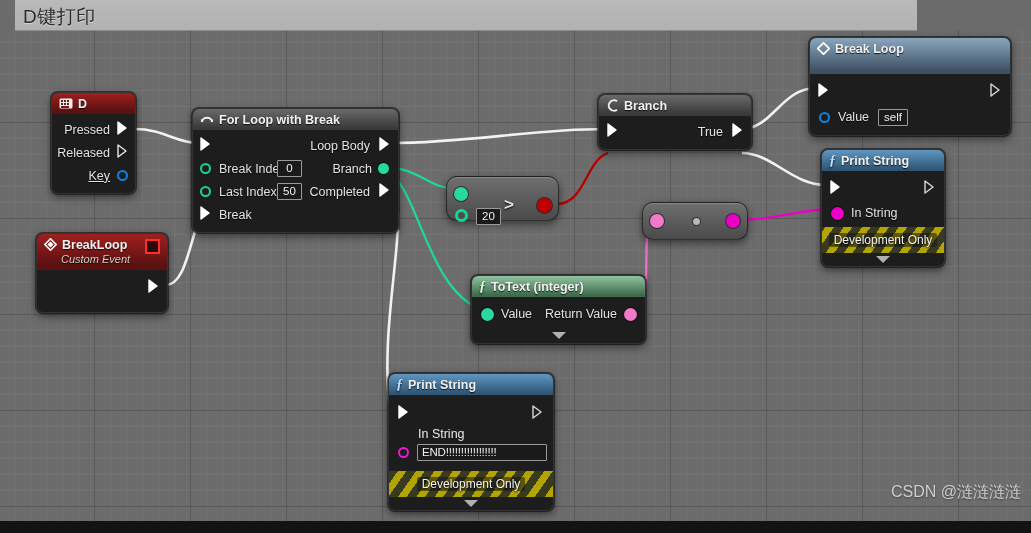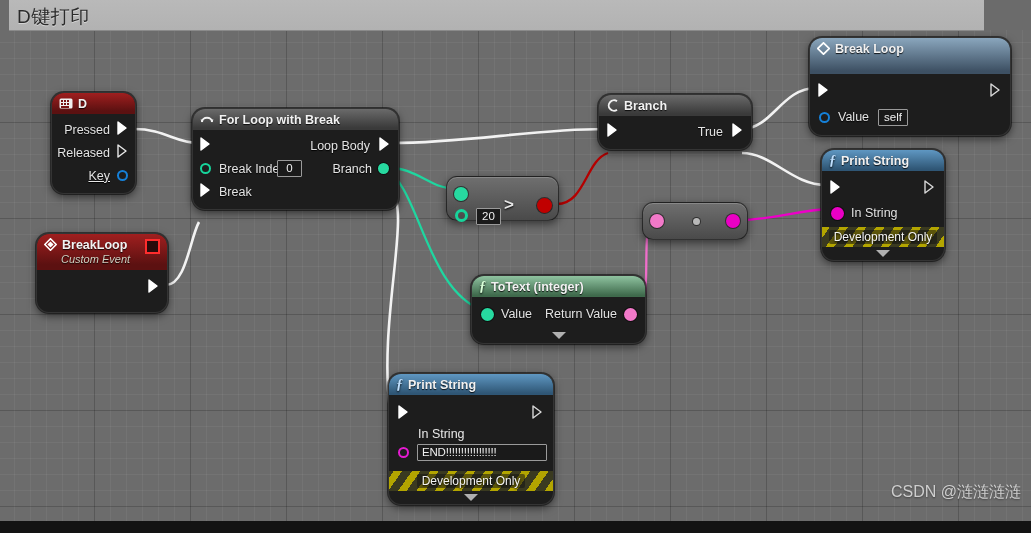--- a/index.html
+++ b/index.html
@@ -16,7 +16,7 @@
 
   
   #titlebar{
-    position:absolute;left:9px;top:0;width:975px;height:30px;
+    position:absolute;left:15px;top:0;width:902px;height:30px;
     background:linear-gradient(#b9b9b9,#b2b2b2);
     border-bottom:1px solid #8a8a8a;
     z-index:60;

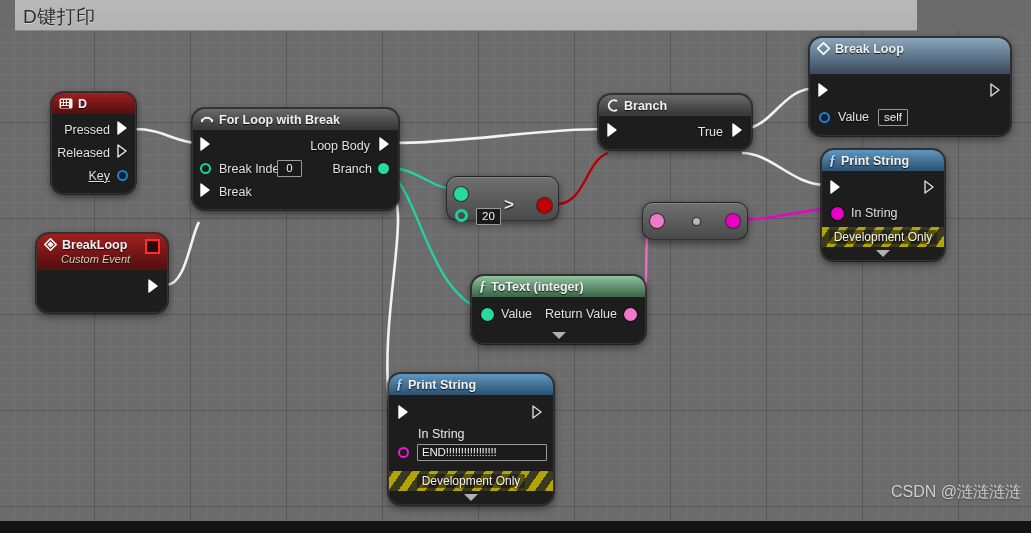--- a/index.html
+++ b/index.html
@@ -54,7 +54,7 @@
   
   .node{
     position:absolute;
-    border-radius:13px;
+    border-radius:7px;
     background:#1d1d1d;
     box-shadow:0 3px 9px rgba(0,0,0,.55), 0 0 0 1px rgba(0,0,0,.5);
     color:#e8e8e8;

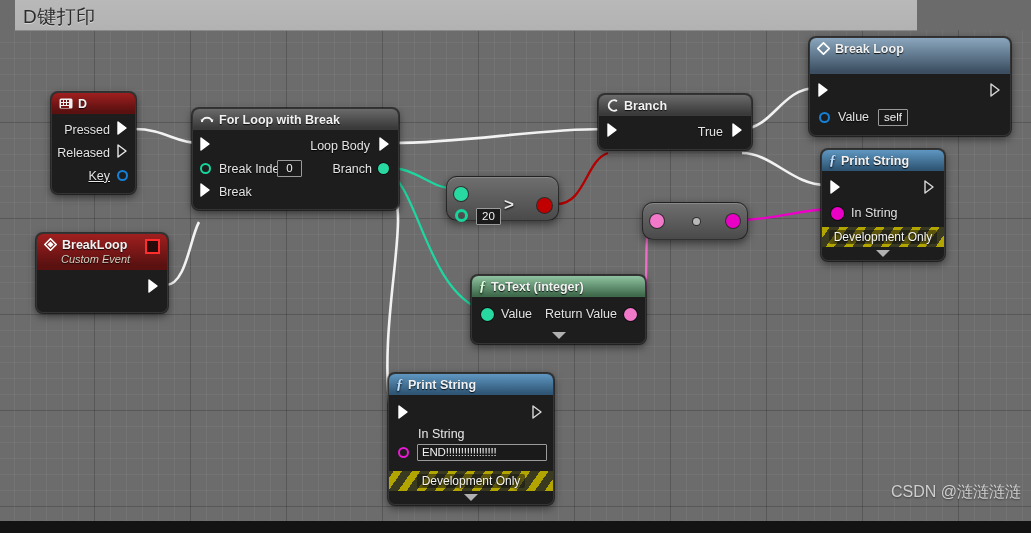--- a/index.html
+++ b/index.html
@@ -314,6 +314,17 @@
           <span class="dot green" style="position:absolute;right:9px;"></span>
         </div>
 
+        <div class="row">
+          <span class="ring" style="position:absolute;left:7px;"></span>
+          <span class="lbl" style="position:absolute;left:26px;">Last Index</span>
+          <span class="valbox" style="position:absolute;left:84px;">50</span>
+          <span class="lbl" style="position:absolute;right:28px;">Completed</span>
+          <span style="position:absolute;right:8px;">
+            <svg width="11" height="14" viewBox="0 0 11 14">
+                <path d="M1,1 L9,7 L1,13 Z" fill="#ffffff" stroke="#ffffff" stroke-width="1.4" stroke-linejoin="round"></path>
+              </svg>
+          </span>
+        </div>
 
         <div class="row">
           <span style="position:absolute;left:7px;">

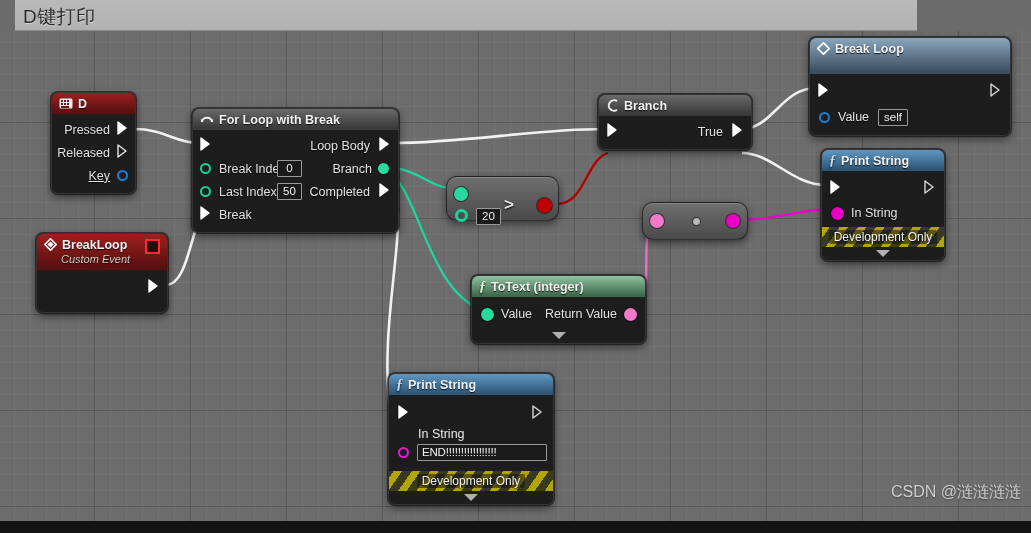--- a/index.html
+++ b/index.html
@@ -126,7 +126,7 @@
 
   
   .devonly{
-    position:relative;height:20px;margin-top:2px;
+    position:relative;height:26px;margin-top:2px;
     background:repeating-linear-gradient(
       -55deg,
       #b3a500 0px,#b3a500 7px,

